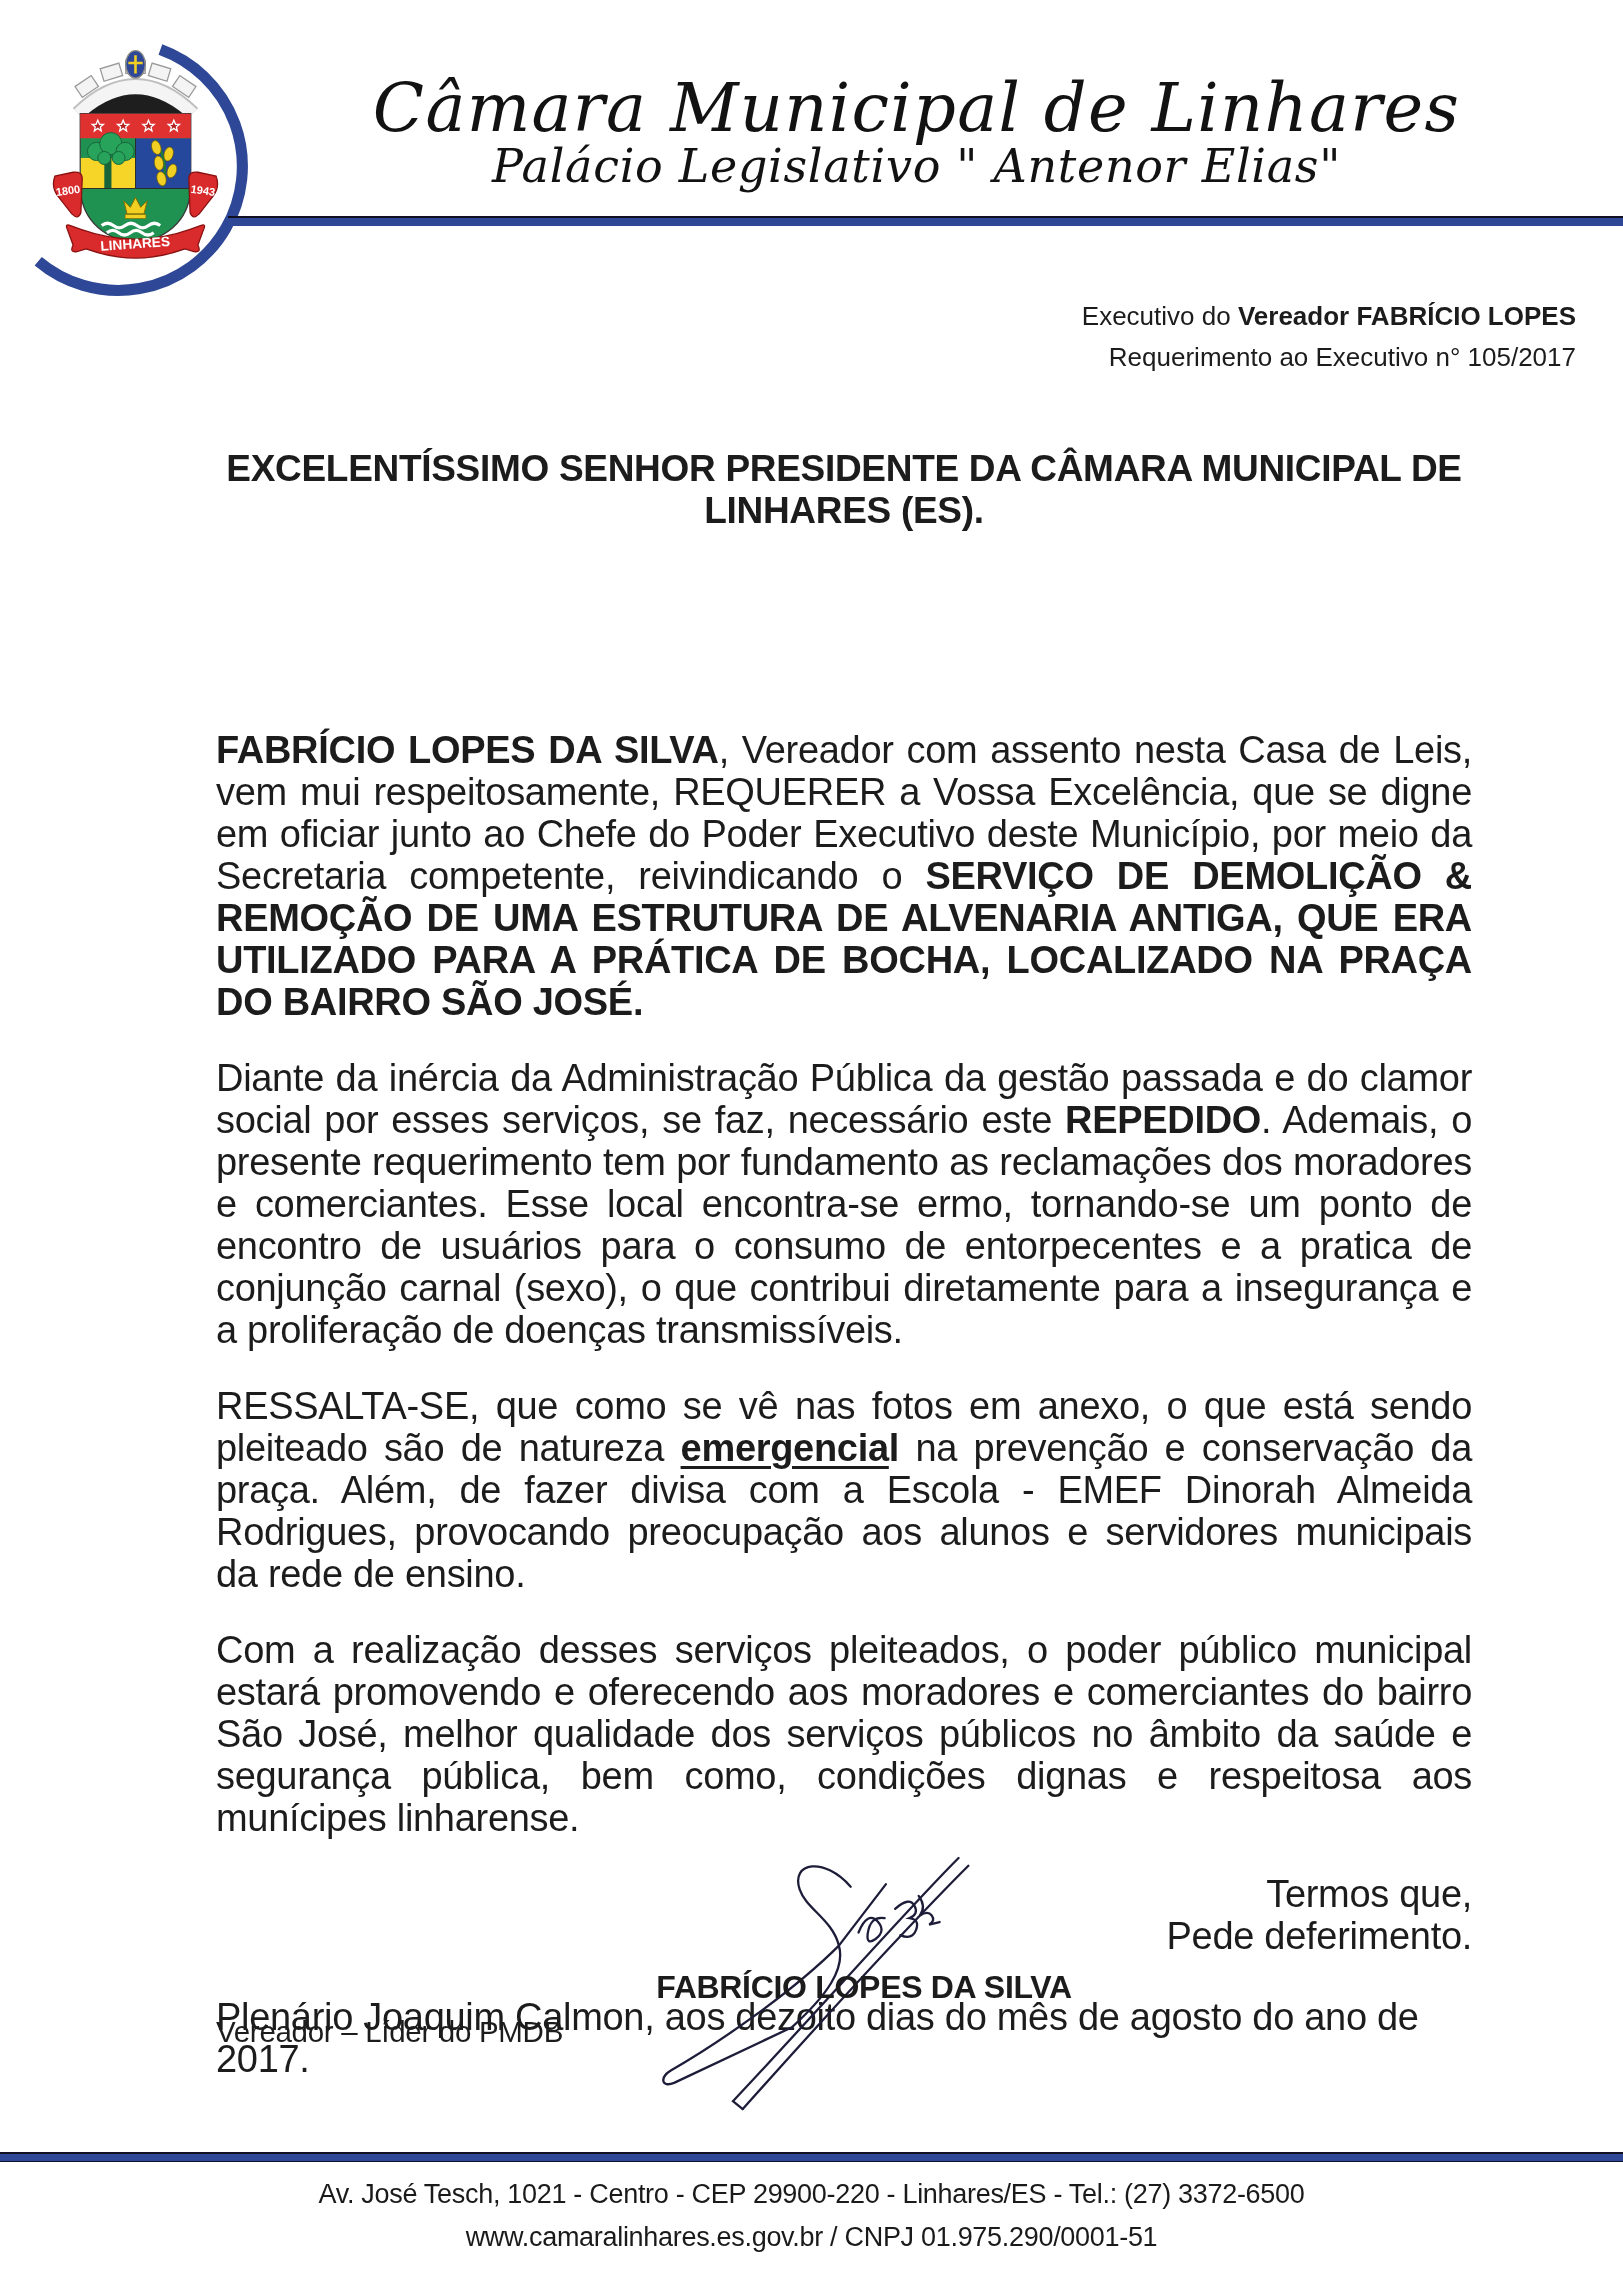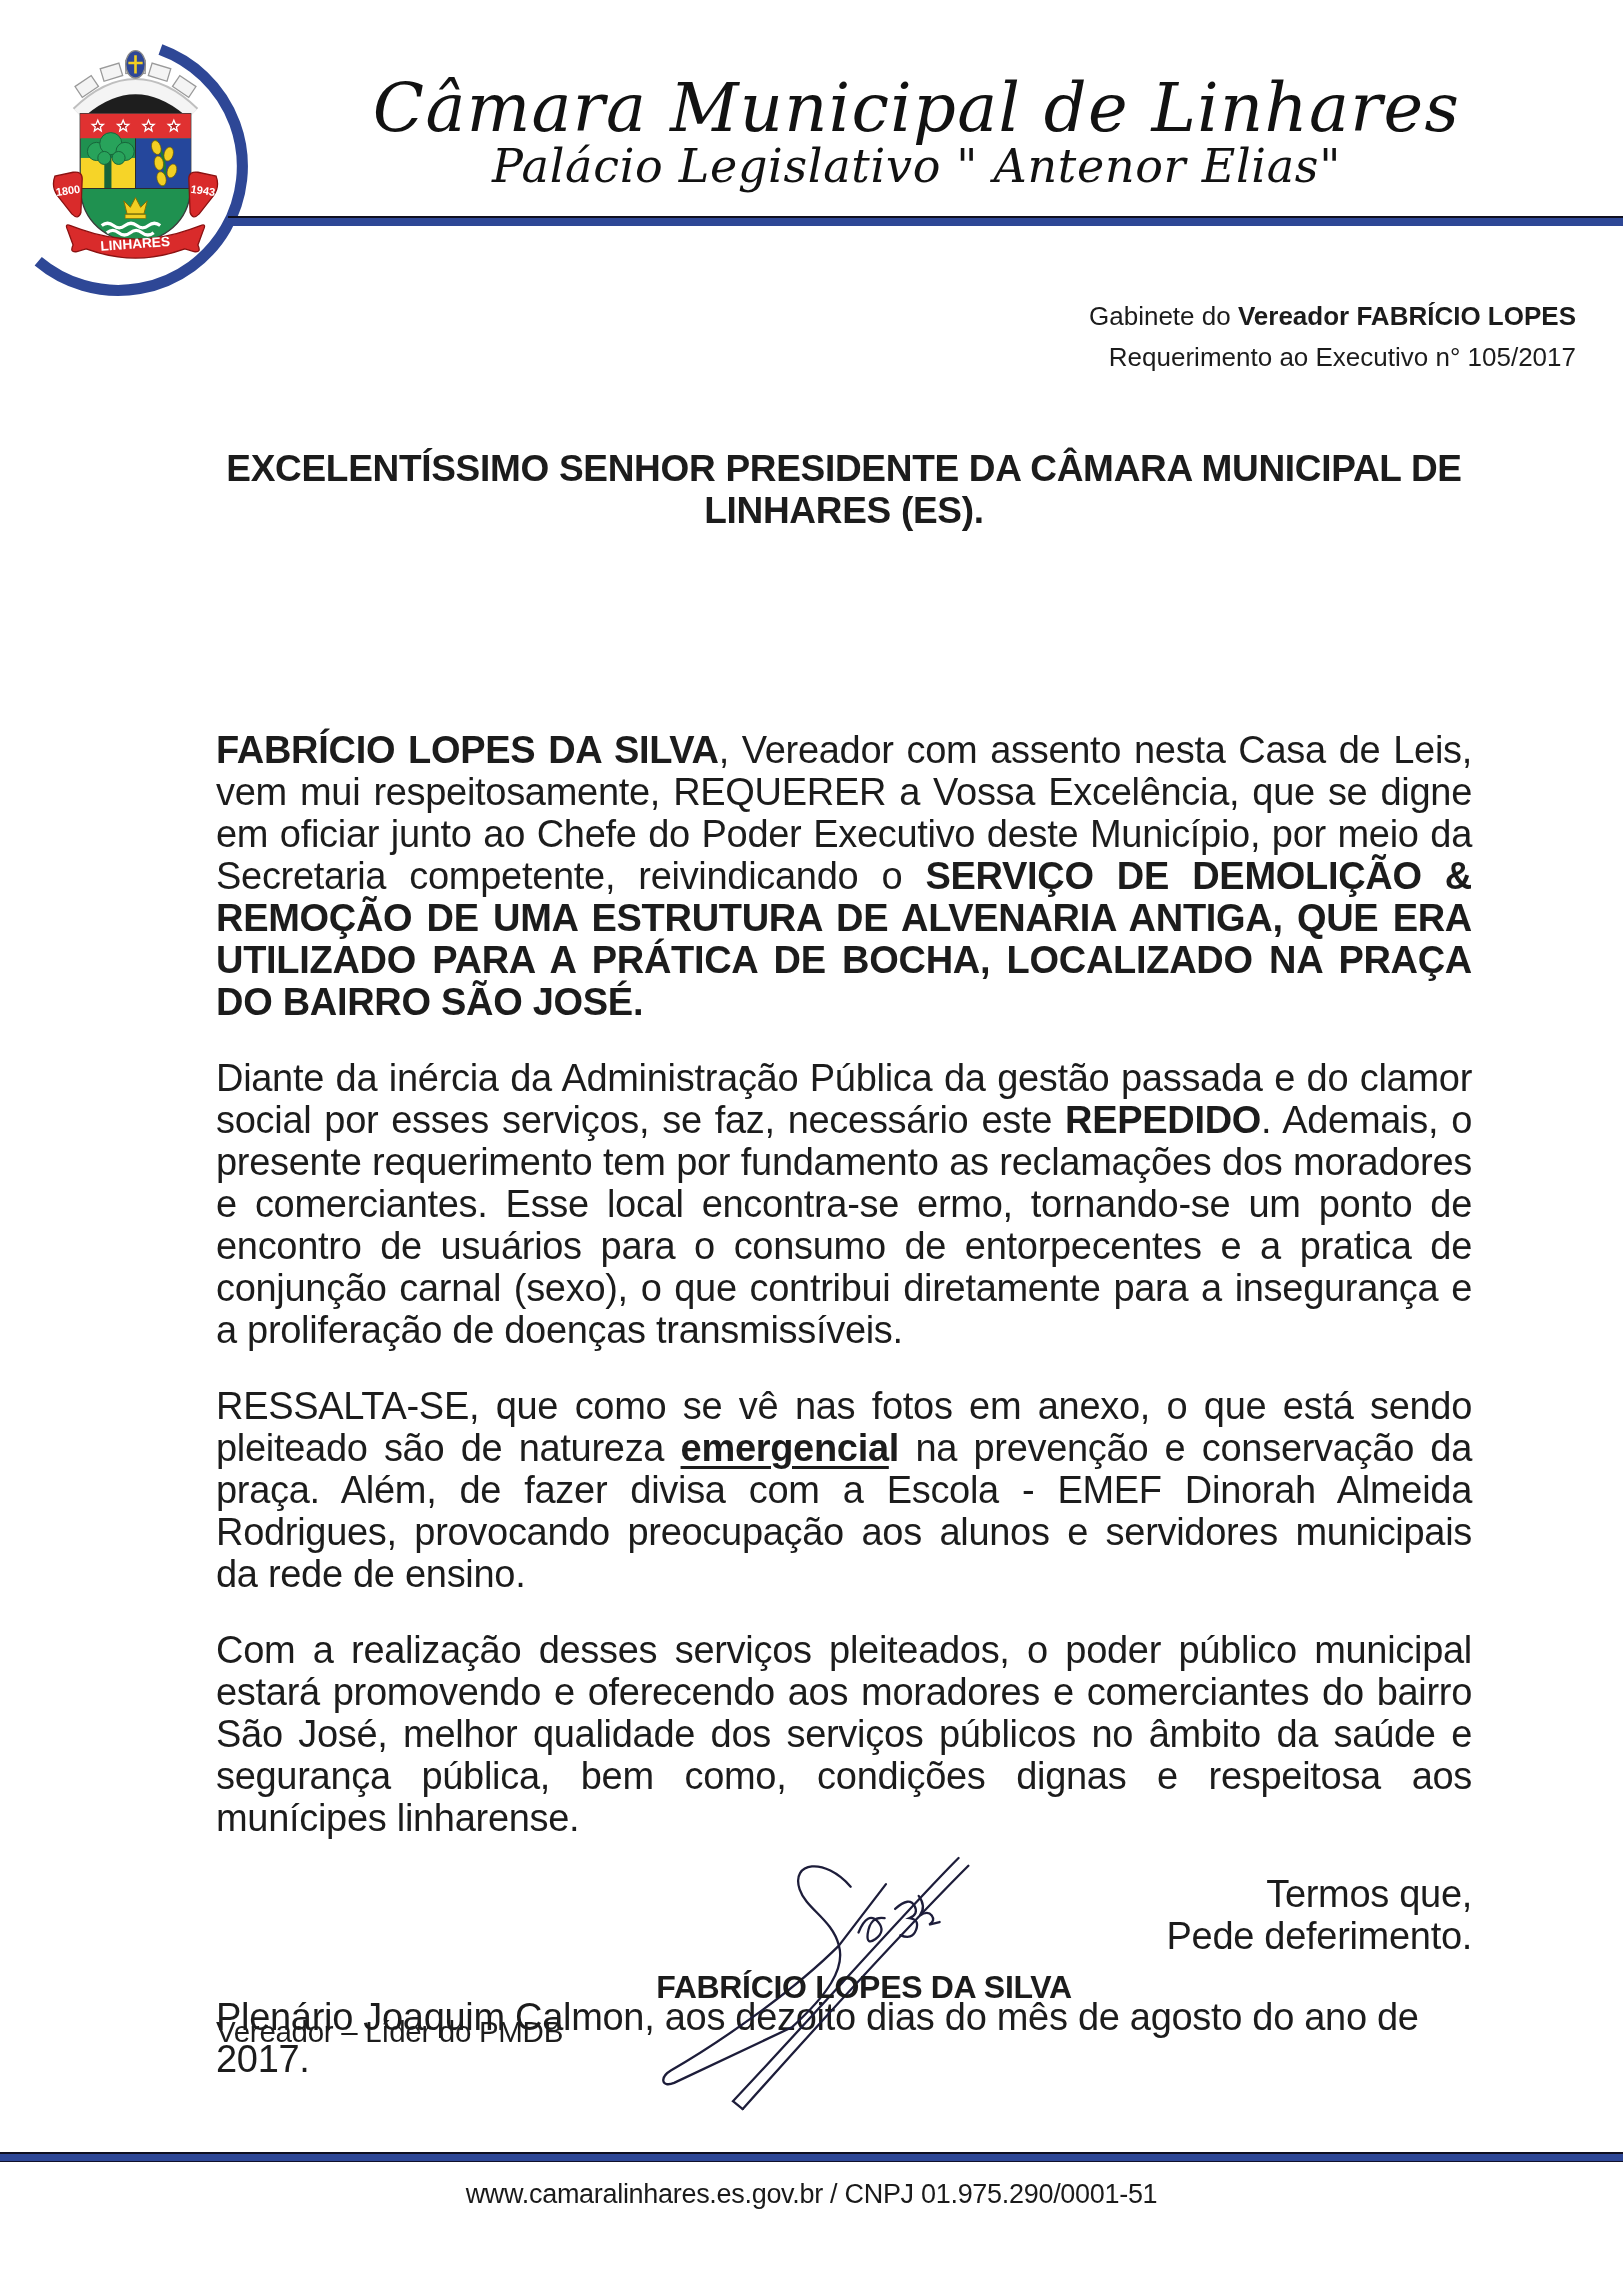--- a/index.html
+++ b/index.html
@@ -153,7 +153,7 @@
 </div>
 
 <div class="office-block">
-  <div><span>Gabinete do </span><span class="b">Vereador FABRÍCIO LOPES</span></div>
+  <div><span>Executivo do </span><span class="b">Vereador FABRÍCIO LOPES</span></div>
   <div>Requerimento ao Executivo n° 105/2017</div>
 </div>
 

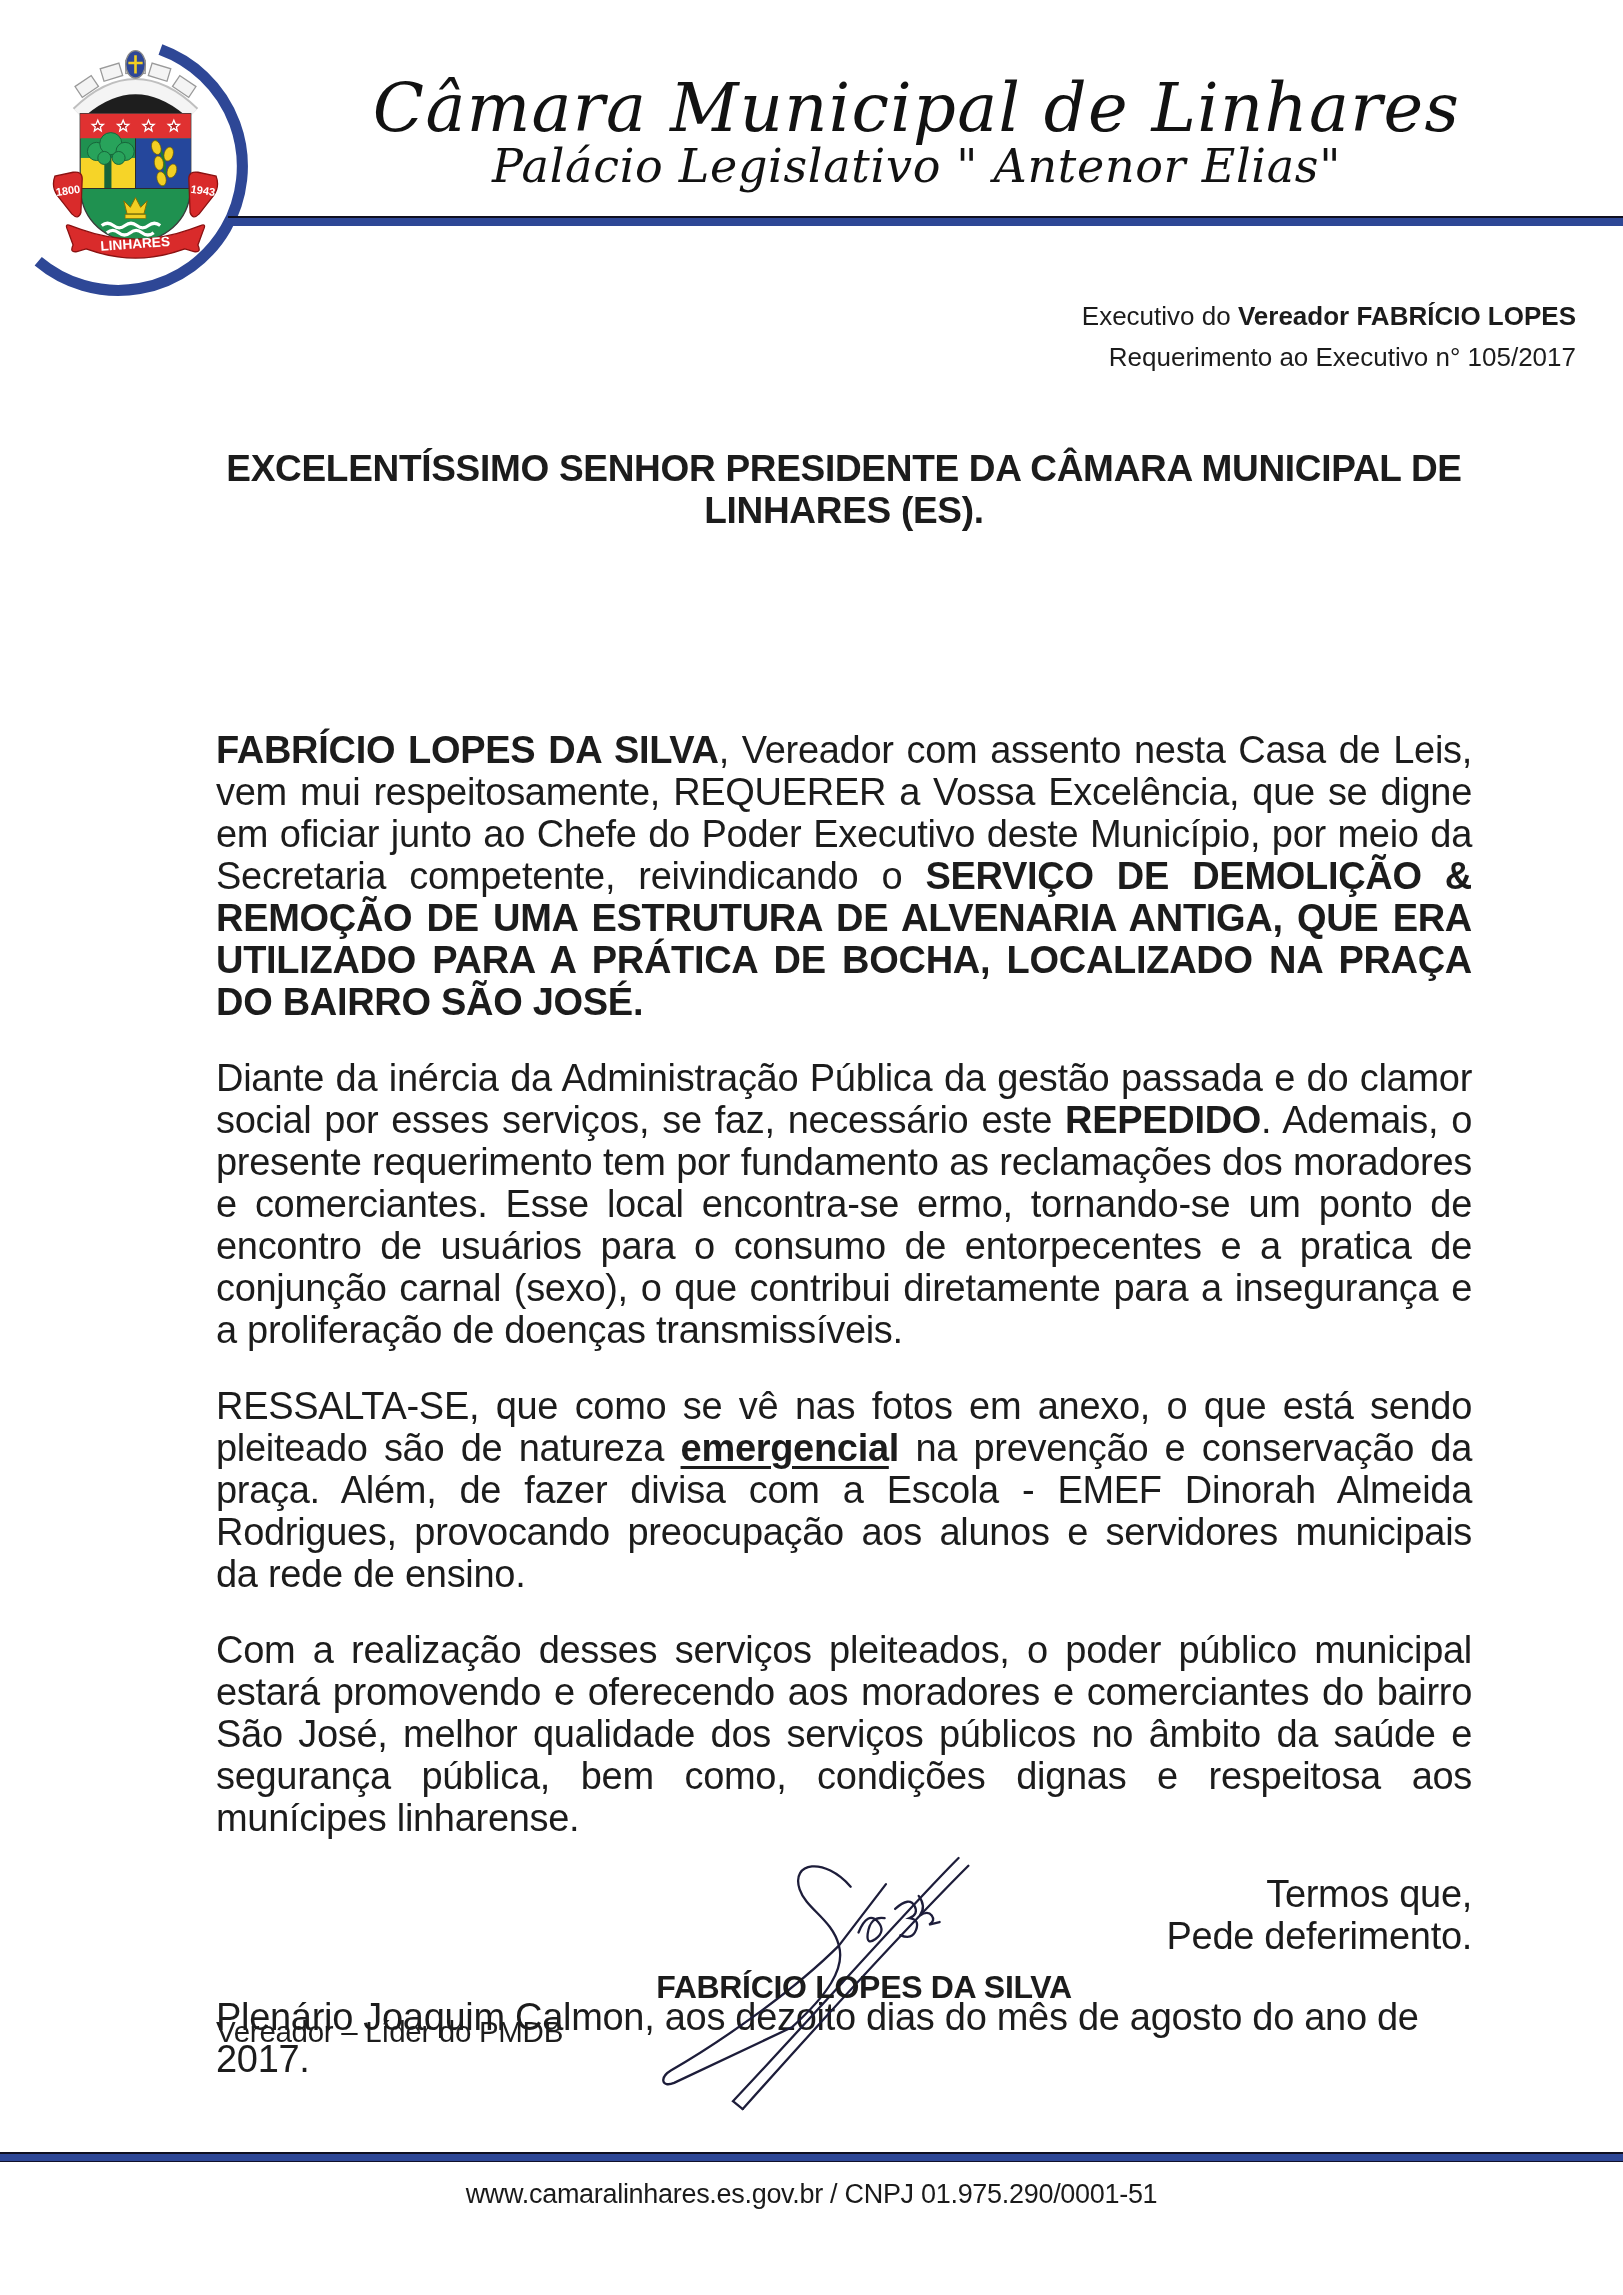--- a/index.html
+++ b/index.html
@@ -187,6 +187,7 @@
 
 <div class="footer-rule"></div>
 <div class="footer-text">
+  <div>Av. José Tesch, 1021 - Centro - CEP 29900-220 - Linhares/ES - Tel.: (27) 3372-6500</div>
   <div>www.camaralinhares.es.gov.br / CNPJ 01.975.290/0001-51</div>
 </div>
 

